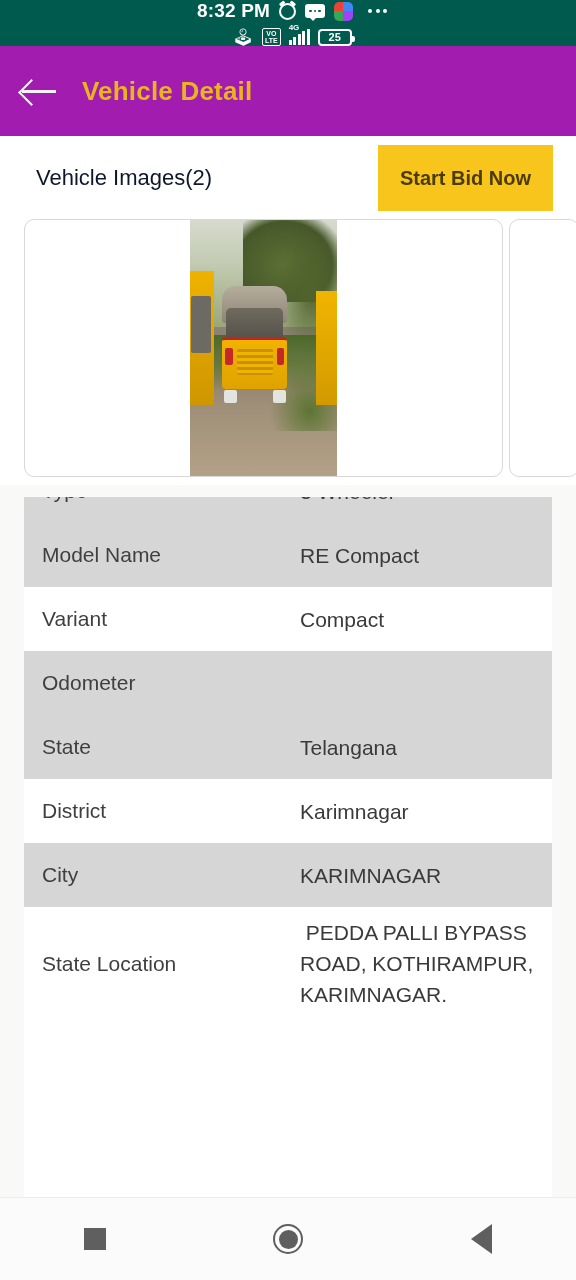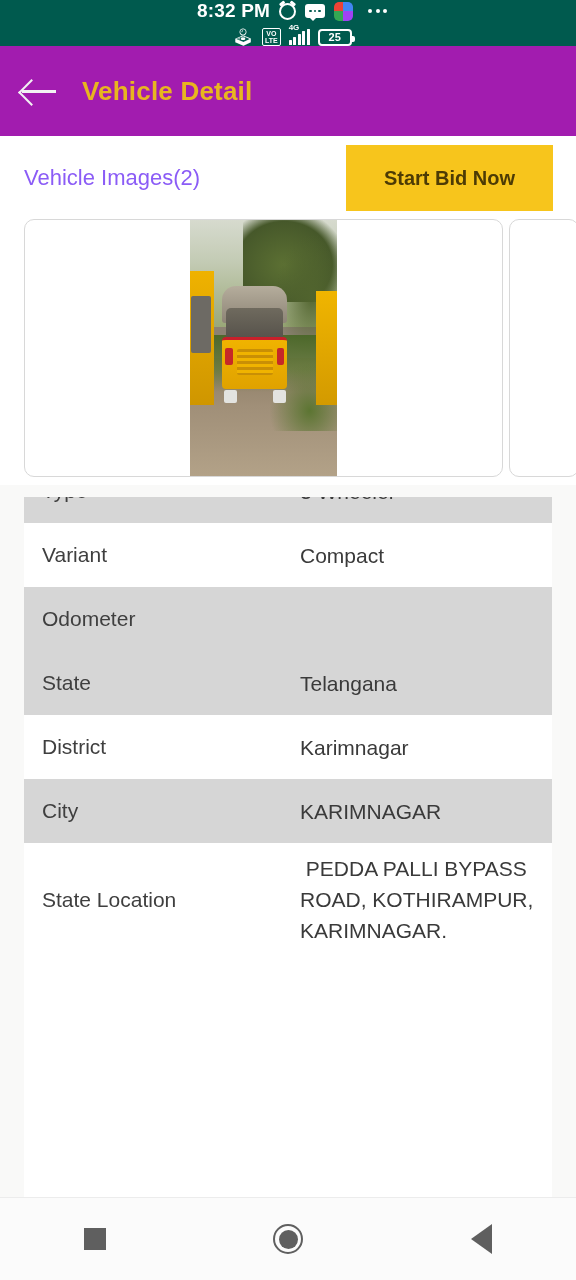--- a/index.html
+++ b/index.html
@@ -86,7 +86,7 @@
     height: 83px; display: flex; align-items: center; justify-content: space-between;
     padding: 0 24px 0 24px; background: #ffffff;
   }
-  .images-label { font-size: 22px; color: #8b5cf6; }
+  .images-label { font-size: 22px; color: #0f172a; margin-left: 12px; }
   .bid-btn {
     background: #f7c51c; color: #4d3b05; font-size: 20px; font-weight: bold;
     border: none; padding: 0 38px; height: 66px; line-height: 66px; cursor: pointer;

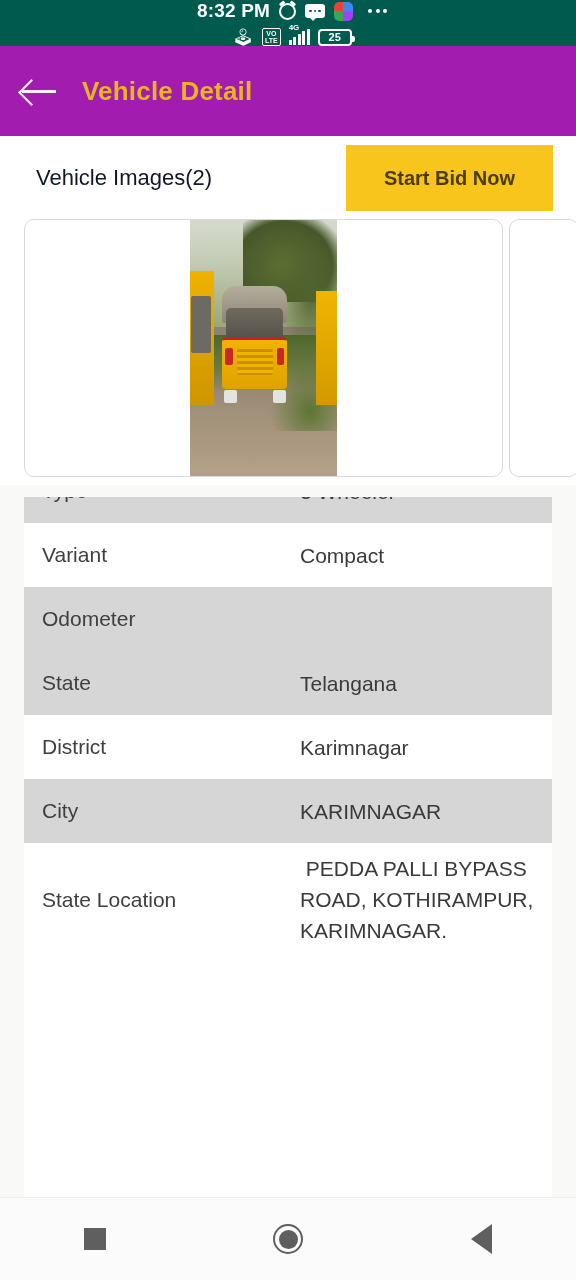--- a/index.html
+++ b/index.html
@@ -89,7 +89,7 @@
   .images-label { font-size: 22px; color: #0f172a; margin-left: 12px; }
   .bid-btn {
     background: #f7c51c; color: #4d3b05; font-size: 20px; font-weight: bold;
-    border: none; padding: 0 38px; height: 66px; line-height: 66px; cursor: pointer;
+    border: none; padding: 0 22px; height: 66px; line-height: 66px; cursor: pointer;
     margin-right: -1px;
   }
 

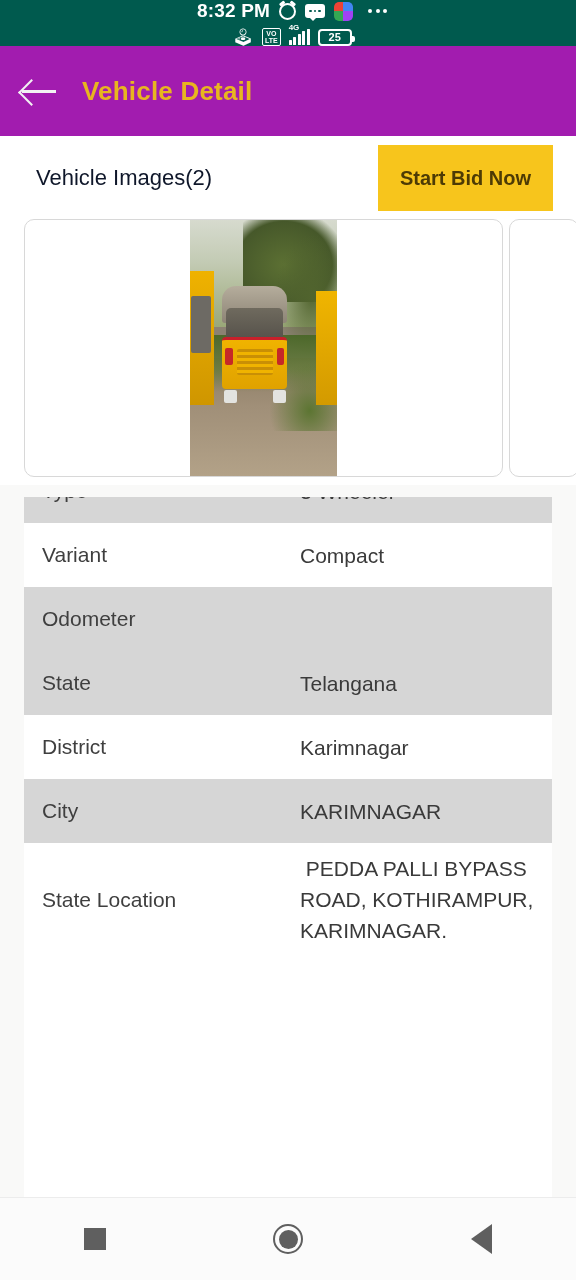--- a/index.html
+++ b/index.html
@@ -266,6 +266,10 @@
           <div class="row-label">Type</div>
           <div class="row-value">3 Wheeler</div>
         </div>
+        <div class="row odd">
+          <div class="row-label">Model Name</div>
+          <div class="row-value">RE Compact</div>
+        </div>
         <div class="row even">
           <div class="row-label">Variant</div>
           <div class="row-value">Compact</div>

